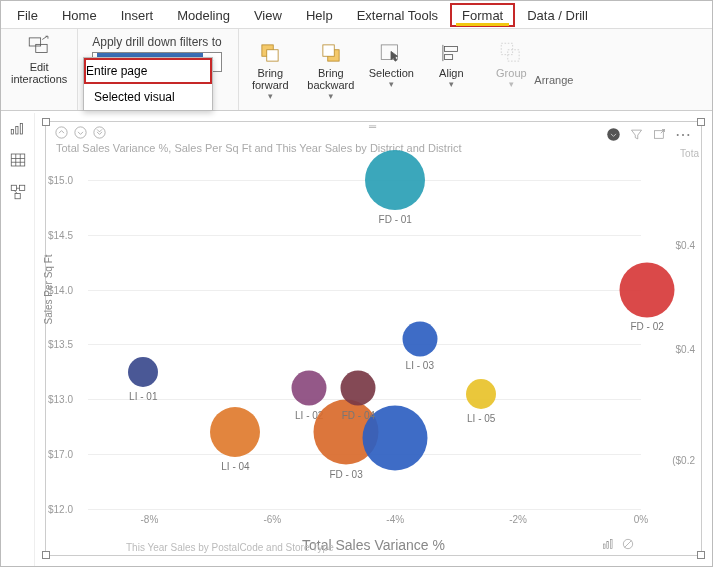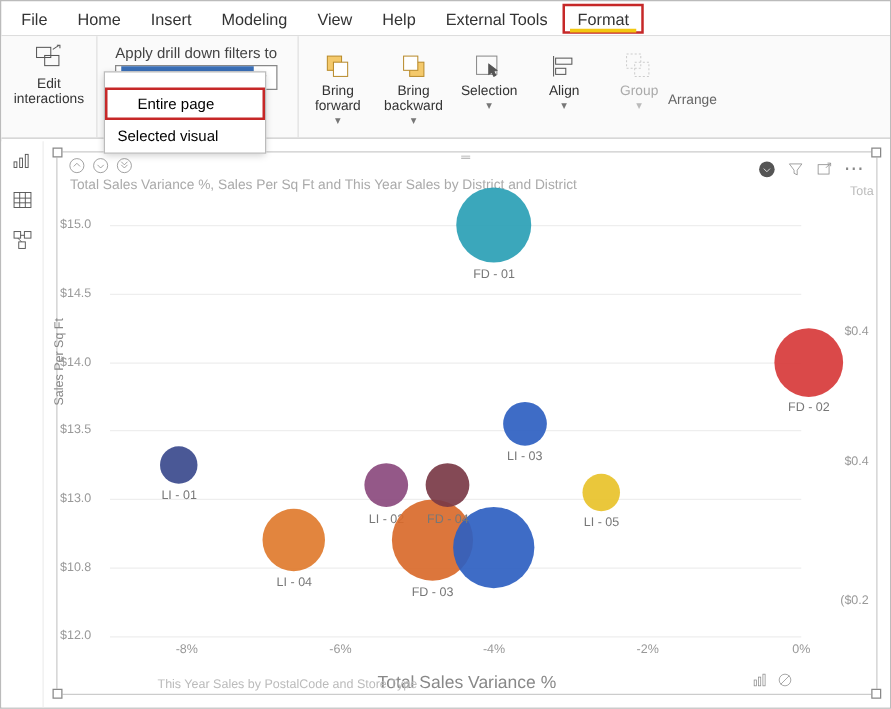--- a/index.html
+++ b/index.html
@@ -72,6 +72,7 @@
   <div class="ribbon-tab">Help</div>
   <div class="ribbon-tab">External Tools</div>
   <div class="ribbon-tab active">Format</div>
+  <div class="ribbon-tab">Data / Drill</div>
 </div>
 
 <div class="ribbon-body">

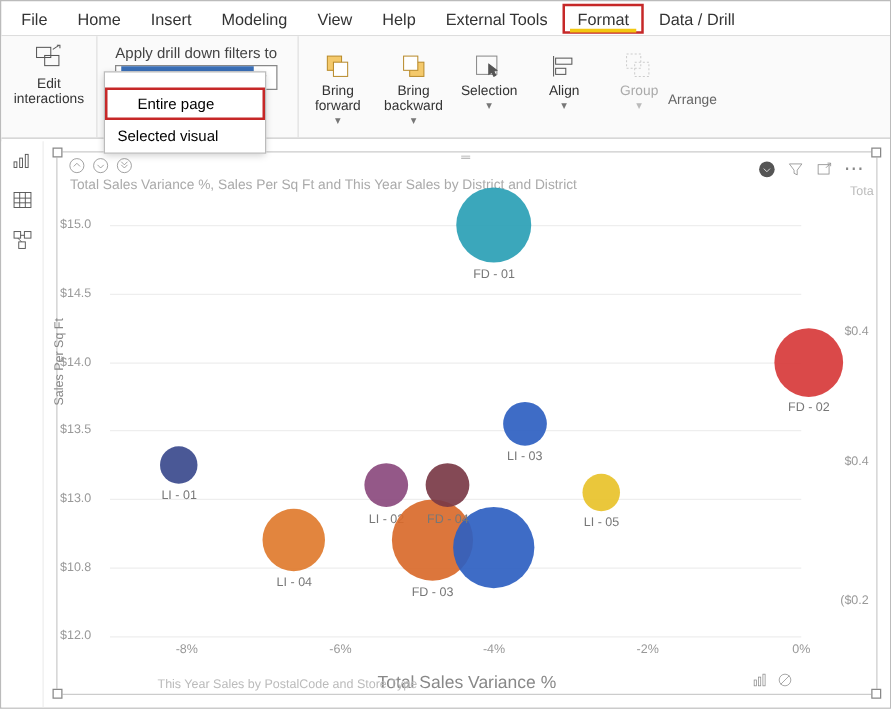--- a/index.html
+++ b/index.html
@@ -21,7 +21,7 @@
   .combo .caret { width:14px; text-align:center; color:#555; }
   .dropdown { position:absolute; top:56px; left:82px; width:130px; background:#fff; border:1px solid #bbb; box-shadow:0 2px 6px rgba(0,0,0,.2); z-index:50; }
   .dropdown .opt { padding:6px 10px; font-size:12px; cursor:pointer; }
-  .dropdown .opt.hl { border:2px solid #c62828; padding:4px 24px;margin-top:12px; }
+  .dropdown .opt.hl { border:2px solid #c62828; padding:4px 0; }
   .arr-group { display:flex; align-items:center; padding:4px 8px 2px; }
   .arr-btns { display:flex; gap:14px; }
   .arr-btn { display:flex; flex-direction:column; align-items:center; font-size:11px; color:#333; cursor:pointer; min-width:46px; }

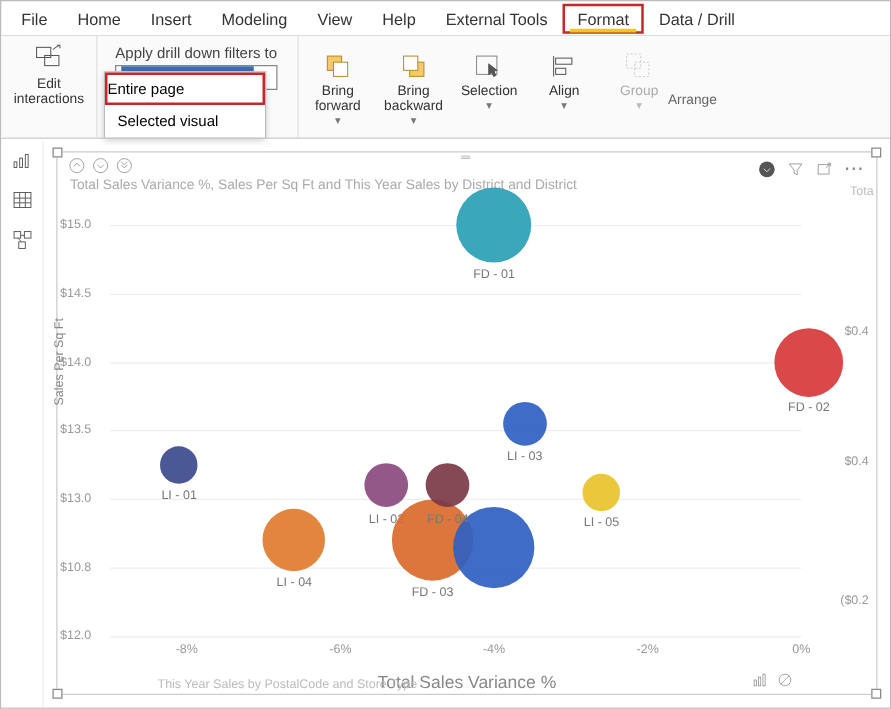--- a/index.html
+++ b/index.html
@@ -58,7 +58,7 @@
   .micro-icons svg { width:14px; height:14px; stroke:#888; fill:none; }
   .right-strip { position:absolute; top:36px; right:2px; bottom:26px; width:54px; font-size:10px; color:#999; }
   .right-strip .rt-title { position:absolute; top:-10px; right:0; color:#bbb; }
-  .right-strip .rt-val { position:absolute; right:4px;margin-top:20px; }
+  .right-strip .rt-val { position:absolute; right:4px; }
 </style>
 </head>
 <body>

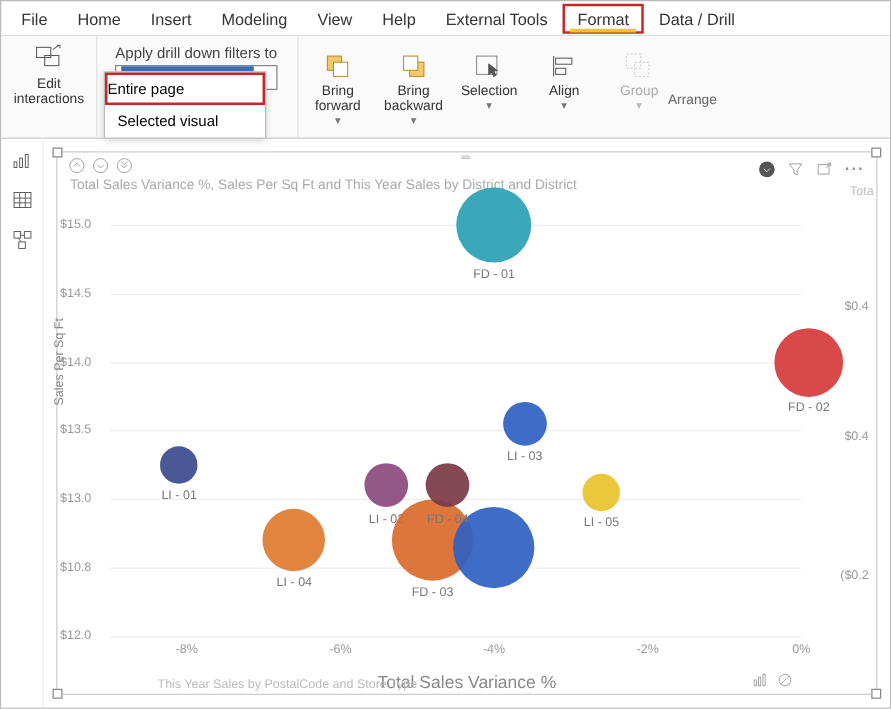--- a/index.html
+++ b/index.html
@@ -232,7 +232,7 @@
           <div class="gridline" style="top: 68.75%;"></div>
           <div class="ytick" style="top: 68.75%;">$13.0</div>
           <div class="gridline" style="top: 84.375%;"></div>
-          <div class="ytick" style="top: 84.375%;">$10.8</div>
+          <div class="ytick" style="top: 84.375%;">$17.0</div>
           <div class="gridline" style="top: 100%;"></div>
           <div class="ytick" style="top: 100%;">$12.0</div>
           <div class="xtick" style="left: 11.1111%;">-8%</div>

